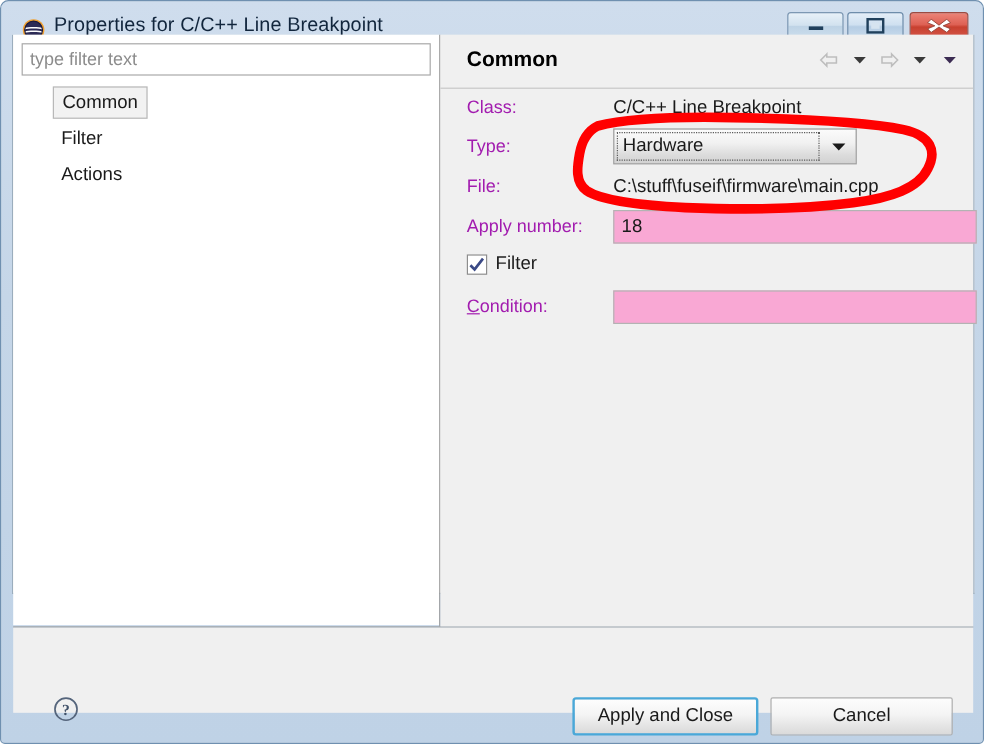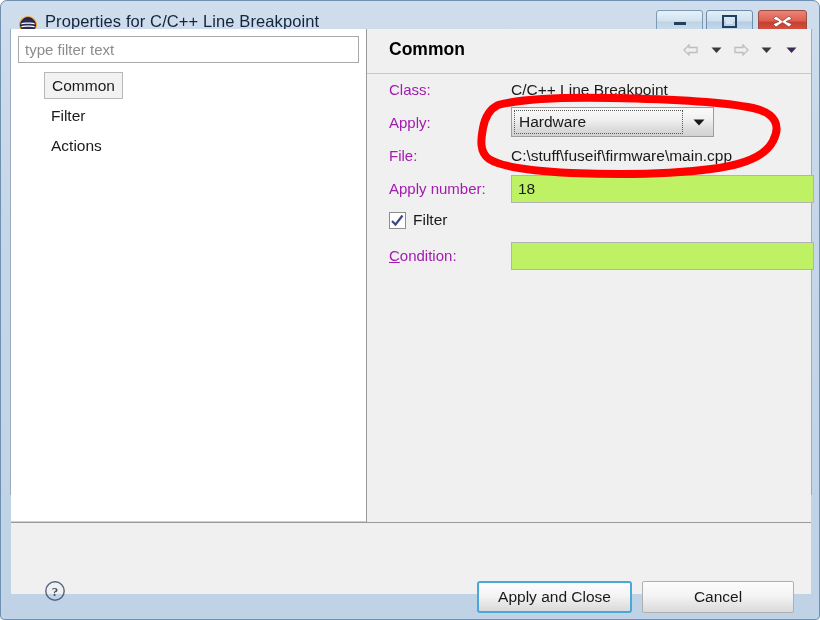--- a/index.html
+++ b/index.html
@@ -420,7 +420,7 @@
         </div>
 
         <div class="frow">
-          <span class="flabel">Apply:</span>
+          <span class="flabel">Type:</span>
           <div id="combo-type">
             <div id="combo-focus"></div>
             <span id="combo-label">Hardware</span>

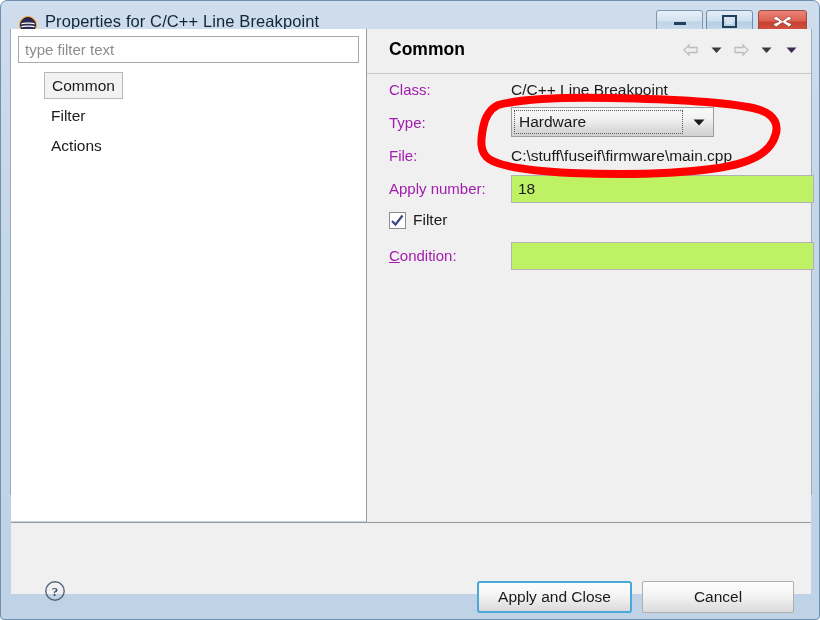--- a/index.html
+++ b/index.html
@@ -216,7 +216,7 @@
     width: 303px;
     height: 28px;
     box-sizing: border-box;
-    background: #bef264;
+    background: #f9a8d4;
     border: 1px solid #b3b3b3;
     font-family: "Liberation Sans", sans-serif;
     font-size: 15.5px;

